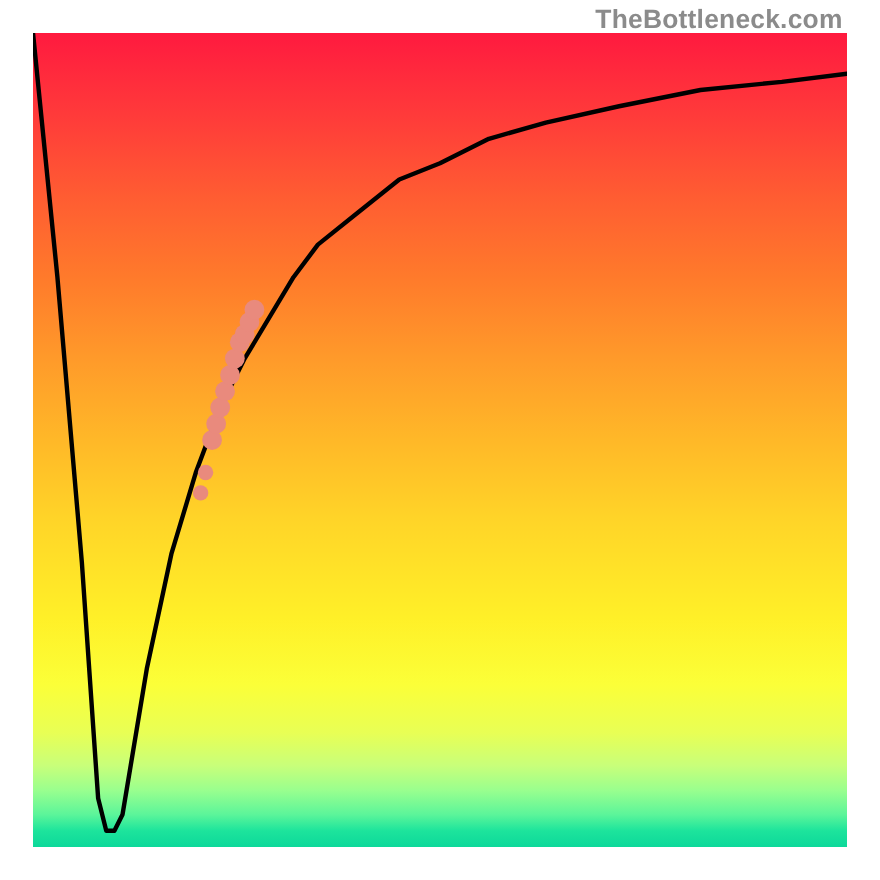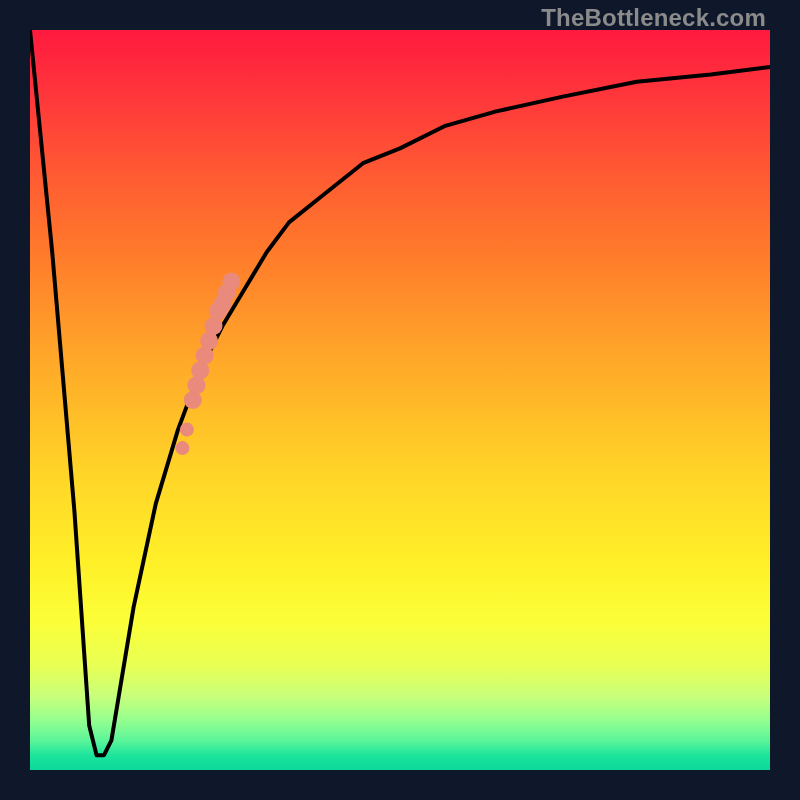--- a/index.html
+++ b/index.html
@@ -16,7 +16,7 @@
     left: 0;
     width: 800px;
     height: 800px;
-    background: #0f172a;
+    background: #ffffff;
     text-align: center;
   }
   .plot-area {

